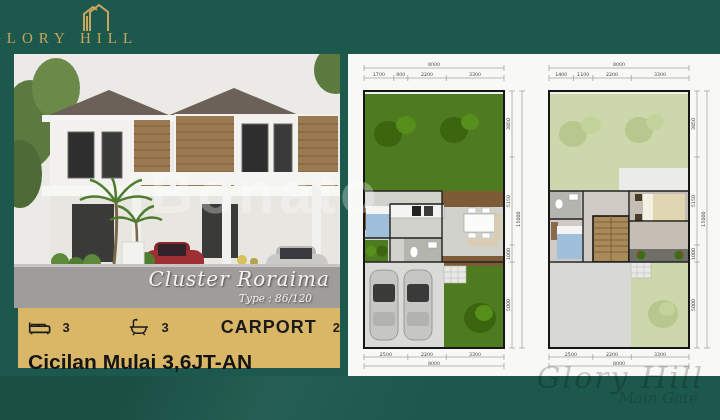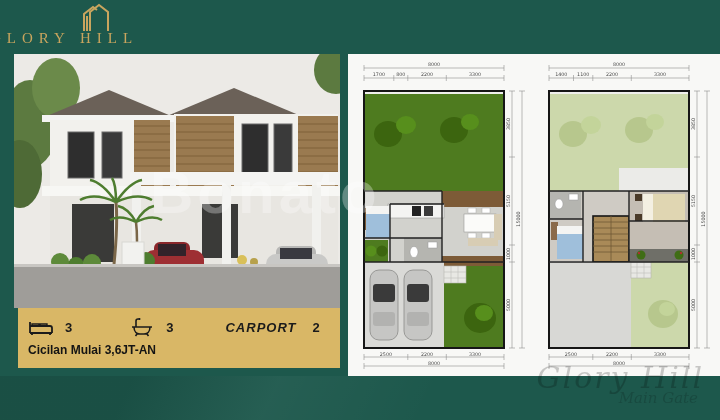--- a/index.html
+++ b/index.html
@@ -131,6 +131,7 @@
     <rect x="0" y="210" width="326" height="3" fill="#c8c6c2"></rect>
   </svg>
   <div id="cluster">
+    <div class="l1">Cluster Roraima</div>
   </div>
 </div>
 

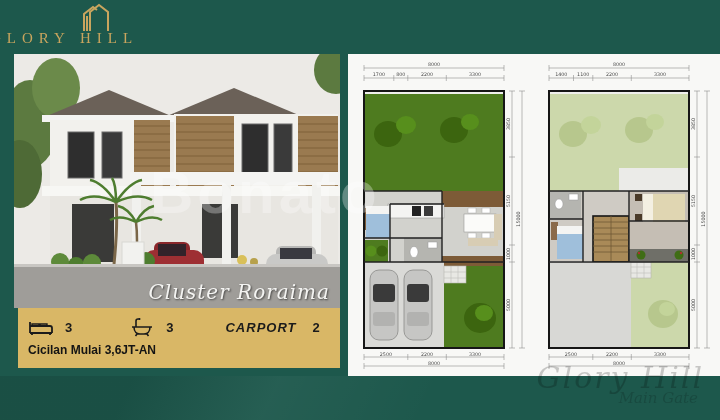--- a/index.html
+++ b/index.html
@@ -132,6 +132,7 @@
   </svg>
   <div id="cluster">
     <div class="l1">Cluster Roraima</div>
+    <div class="l2">Type : 86/120</div>
   </div>
 </div>
 

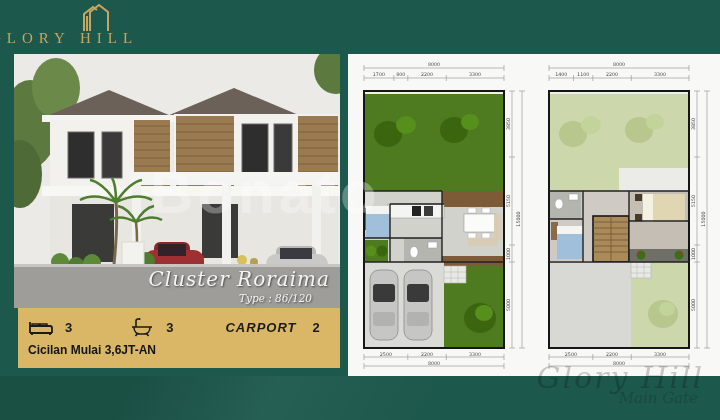--- a/index.html
+++ b/index.html
@@ -25,7 +25,7 @@
   #banner{left:18px;top:308px;width:322px;height:60px;background:#d9b766;z-index:7;}
   #banner .row1{display:flex;align-items:center;height:28px;padding-top:5px;color:#1b1b1b;}
   #banner .num{font-size:13px;font-weight:600;}
-  #banner .cap{font-size:13px;font-weight:700;letter-spacing:1px;font-style:italic;}
+  #banner .cap{font-size:18px;font-weight:700;letter-spacing:1px;}
   #banner .row2{padding-left:10px;font-size:12px;font-weight:700;color:#141414;margin-top:2px;}
 
   

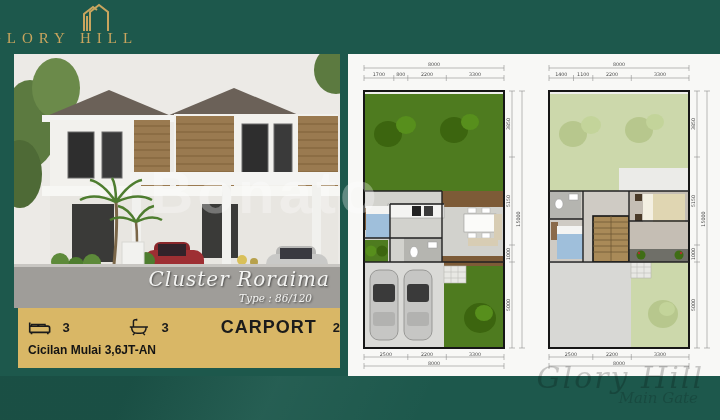--- a/index.html
+++ b/index.html
@@ -26,7 +26,7 @@
   #banner .row1{display:flex;align-items:center;height:28px;padding-top:5px;color:#1b1b1b;}
   #banner .num{font-size:13px;font-weight:600;}
   #banner .cap{font-size:18px;font-weight:700;letter-spacing:1px;}
-  #banner .row2{padding-left:10px;font-size:12px;font-weight:700;color:#141414;margin-top:2px;}
+  #banner .row2{padding-left:10px;font-size:21px;font-weight:700;color:#141414;margin-top:9px;}
 
   
   #plans{left:348px;top:54px;width:372px;height:322px;background:#f8f8f6;}

